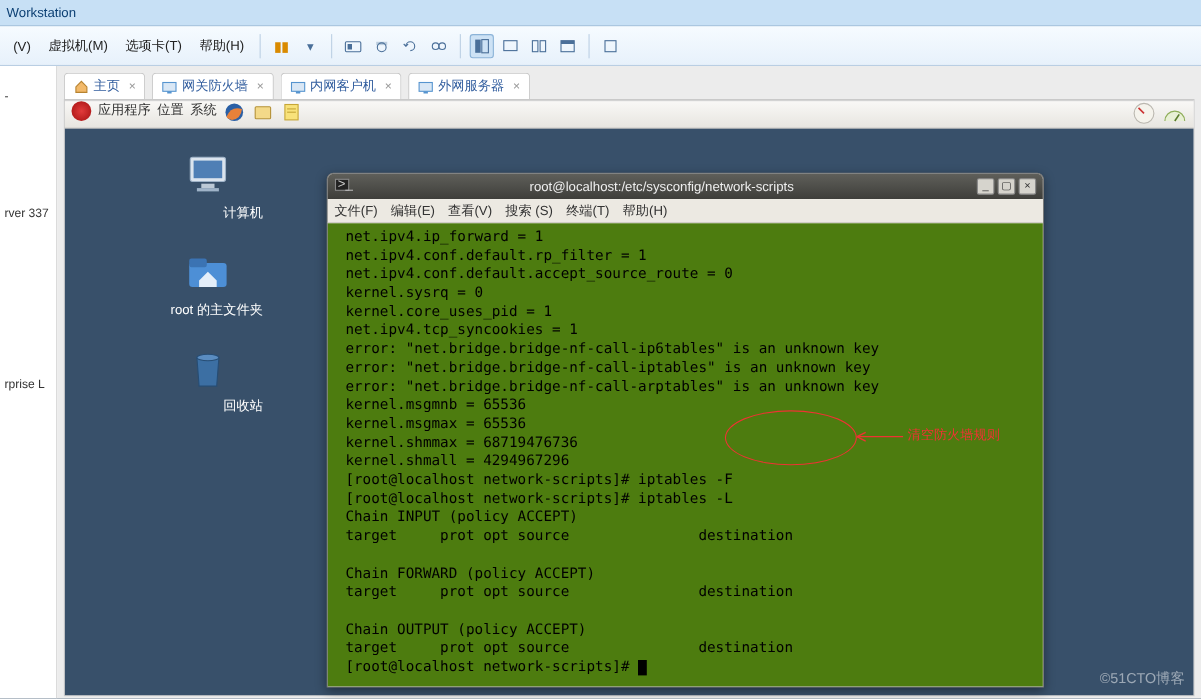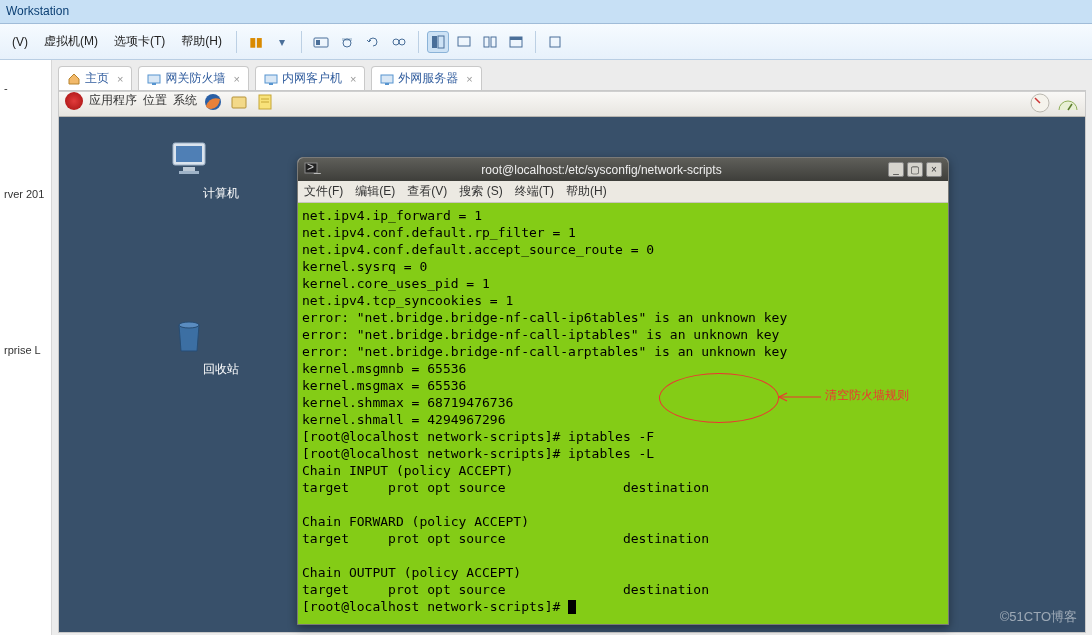--- a/index.html
+++ b/index.html
@@ -115,7 +115,7 @@
     <div style="height:10px"></div>
     <div class="left-label" title="rver 201">-</div>
     <div style="height:90px"></div>
-    <div class="left-label">rver 201</div>
+    <div class="left-label">rver 337</div>
     <div style="height:140px"></div>
     <div class="left-label">rprise L</div>
   </div>

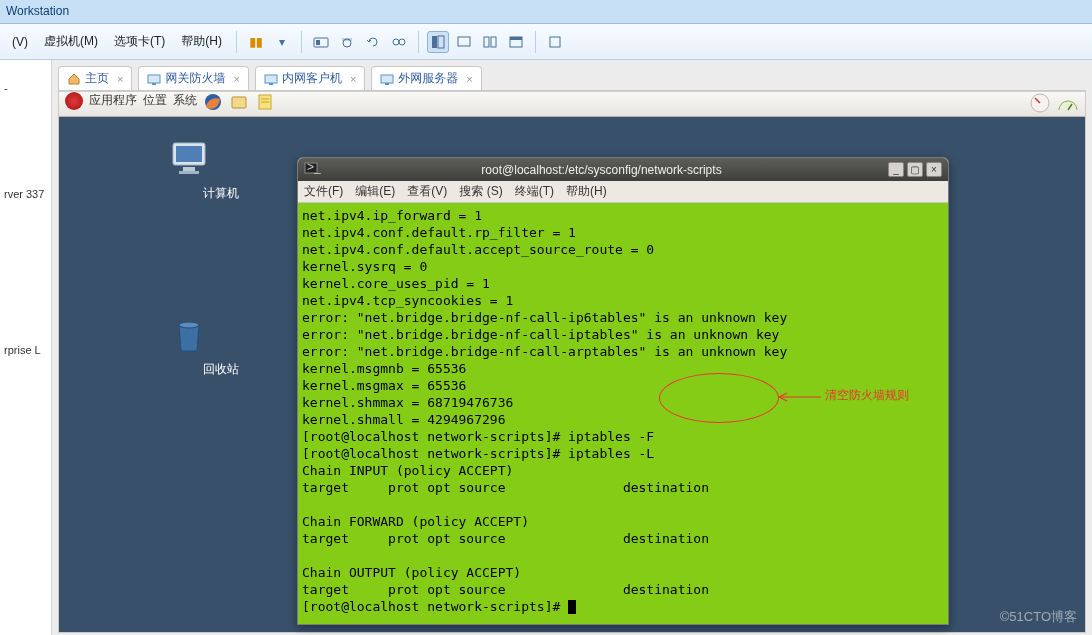--- a/index.html
+++ b/index.html
@@ -30,7 +30,7 @@
 .tw-title .t{flex:1;text-align:center;font-weight:normal}
 .tw-title .wbtn{width:16px;height:15px;background:#d6d4cd;border:1px solid #888;margin-left:3px;border-radius:2px;font-size:10px;text-align:center;line-height:13px;color:#333}
 .tw-menu{background:#ece9e2;border-bottom:1px solid #c9c6be;height:22px;display:flex;align-items:center;padding:0 6px;gap:12px;font-size:12px;color:#333}
-.tw-body{background:#84cc16;padding:4px 4px;font-family:"DejaVu Sans Mono","Consolas",monospace;font-size:13px;line-height:17px;color:#000;white-space:pre;height:calc(100% - 45px);overflow:hidden;position:relative}
+.tw-body{background:#4d7c0f;padding:4px 16px;font-family:"DejaVu Sans Mono","Consolas",monospace;font-size:13px;line-height:17px;color:#000;white-space:pre;height:calc(100% - 45px);overflow:hidden;position:relative}
 .cursor{display:inline-block;width:8px;height:14px;background:#000;vertical-align:text-bottom}
 .annot{position:absolute;color:#e33;font-size:12px;pointer-events:none}
 .annot-ellipse{position:absolute;border:1px solid #e33;border-radius:50%;pointer-events:none}

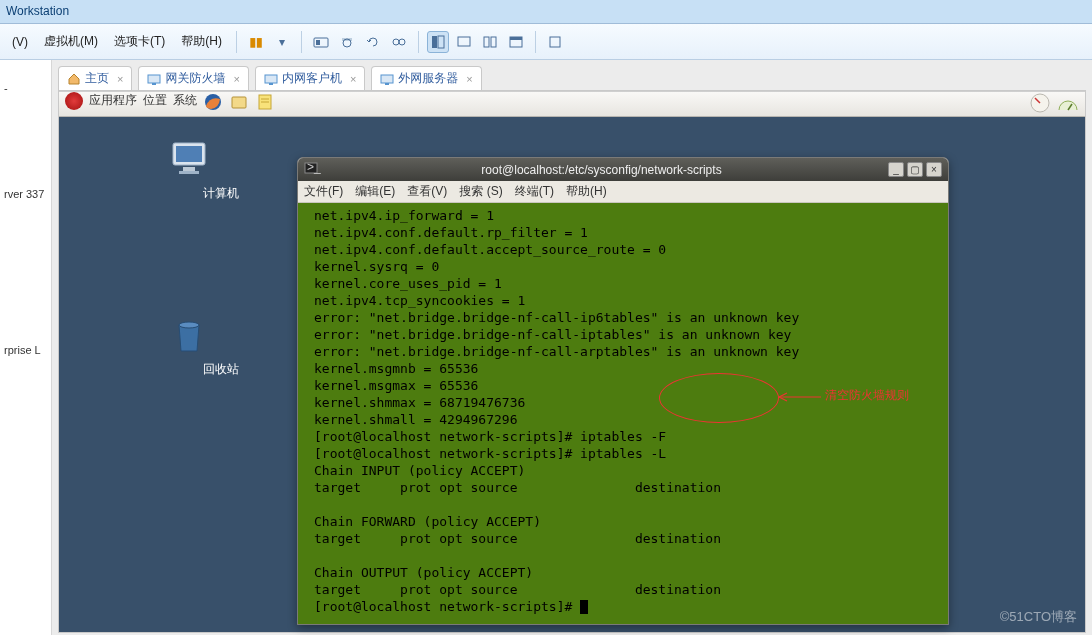--- a/index.html
+++ b/index.html
@@ -195,6 +195,14 @@
               </svg></div>
           <div>计算机</div>
         </div>
+        <div class="desk-icon" style="left:80px;top:108px">
+          <div class="iconbox"><svg width="44" height="44">
+                <rect x="5" y="14" width="34" height="22" rx="3" fill="#4d8fd6"></rect>
+                <rect x="5" y="10" width="16" height="8" rx="2" fill="#3b73b3"></rect>
+                <path d="M14 30 L22 22 L30 30 L30 36 L14 36 Z" fill="#fff" opacity=".85"></path>
+              </svg></div>
+          <div>root 的主文件夹</div>
+        </div>
         <div class="desk-icon" style="left:80px;top:196px">
           <div class="iconbox"><svg width="44" height="44">
                 <path d="M12 12 L32 12 L30 38 L14 38 Z" fill="#3c6fa3" stroke="#274d74"></path>

